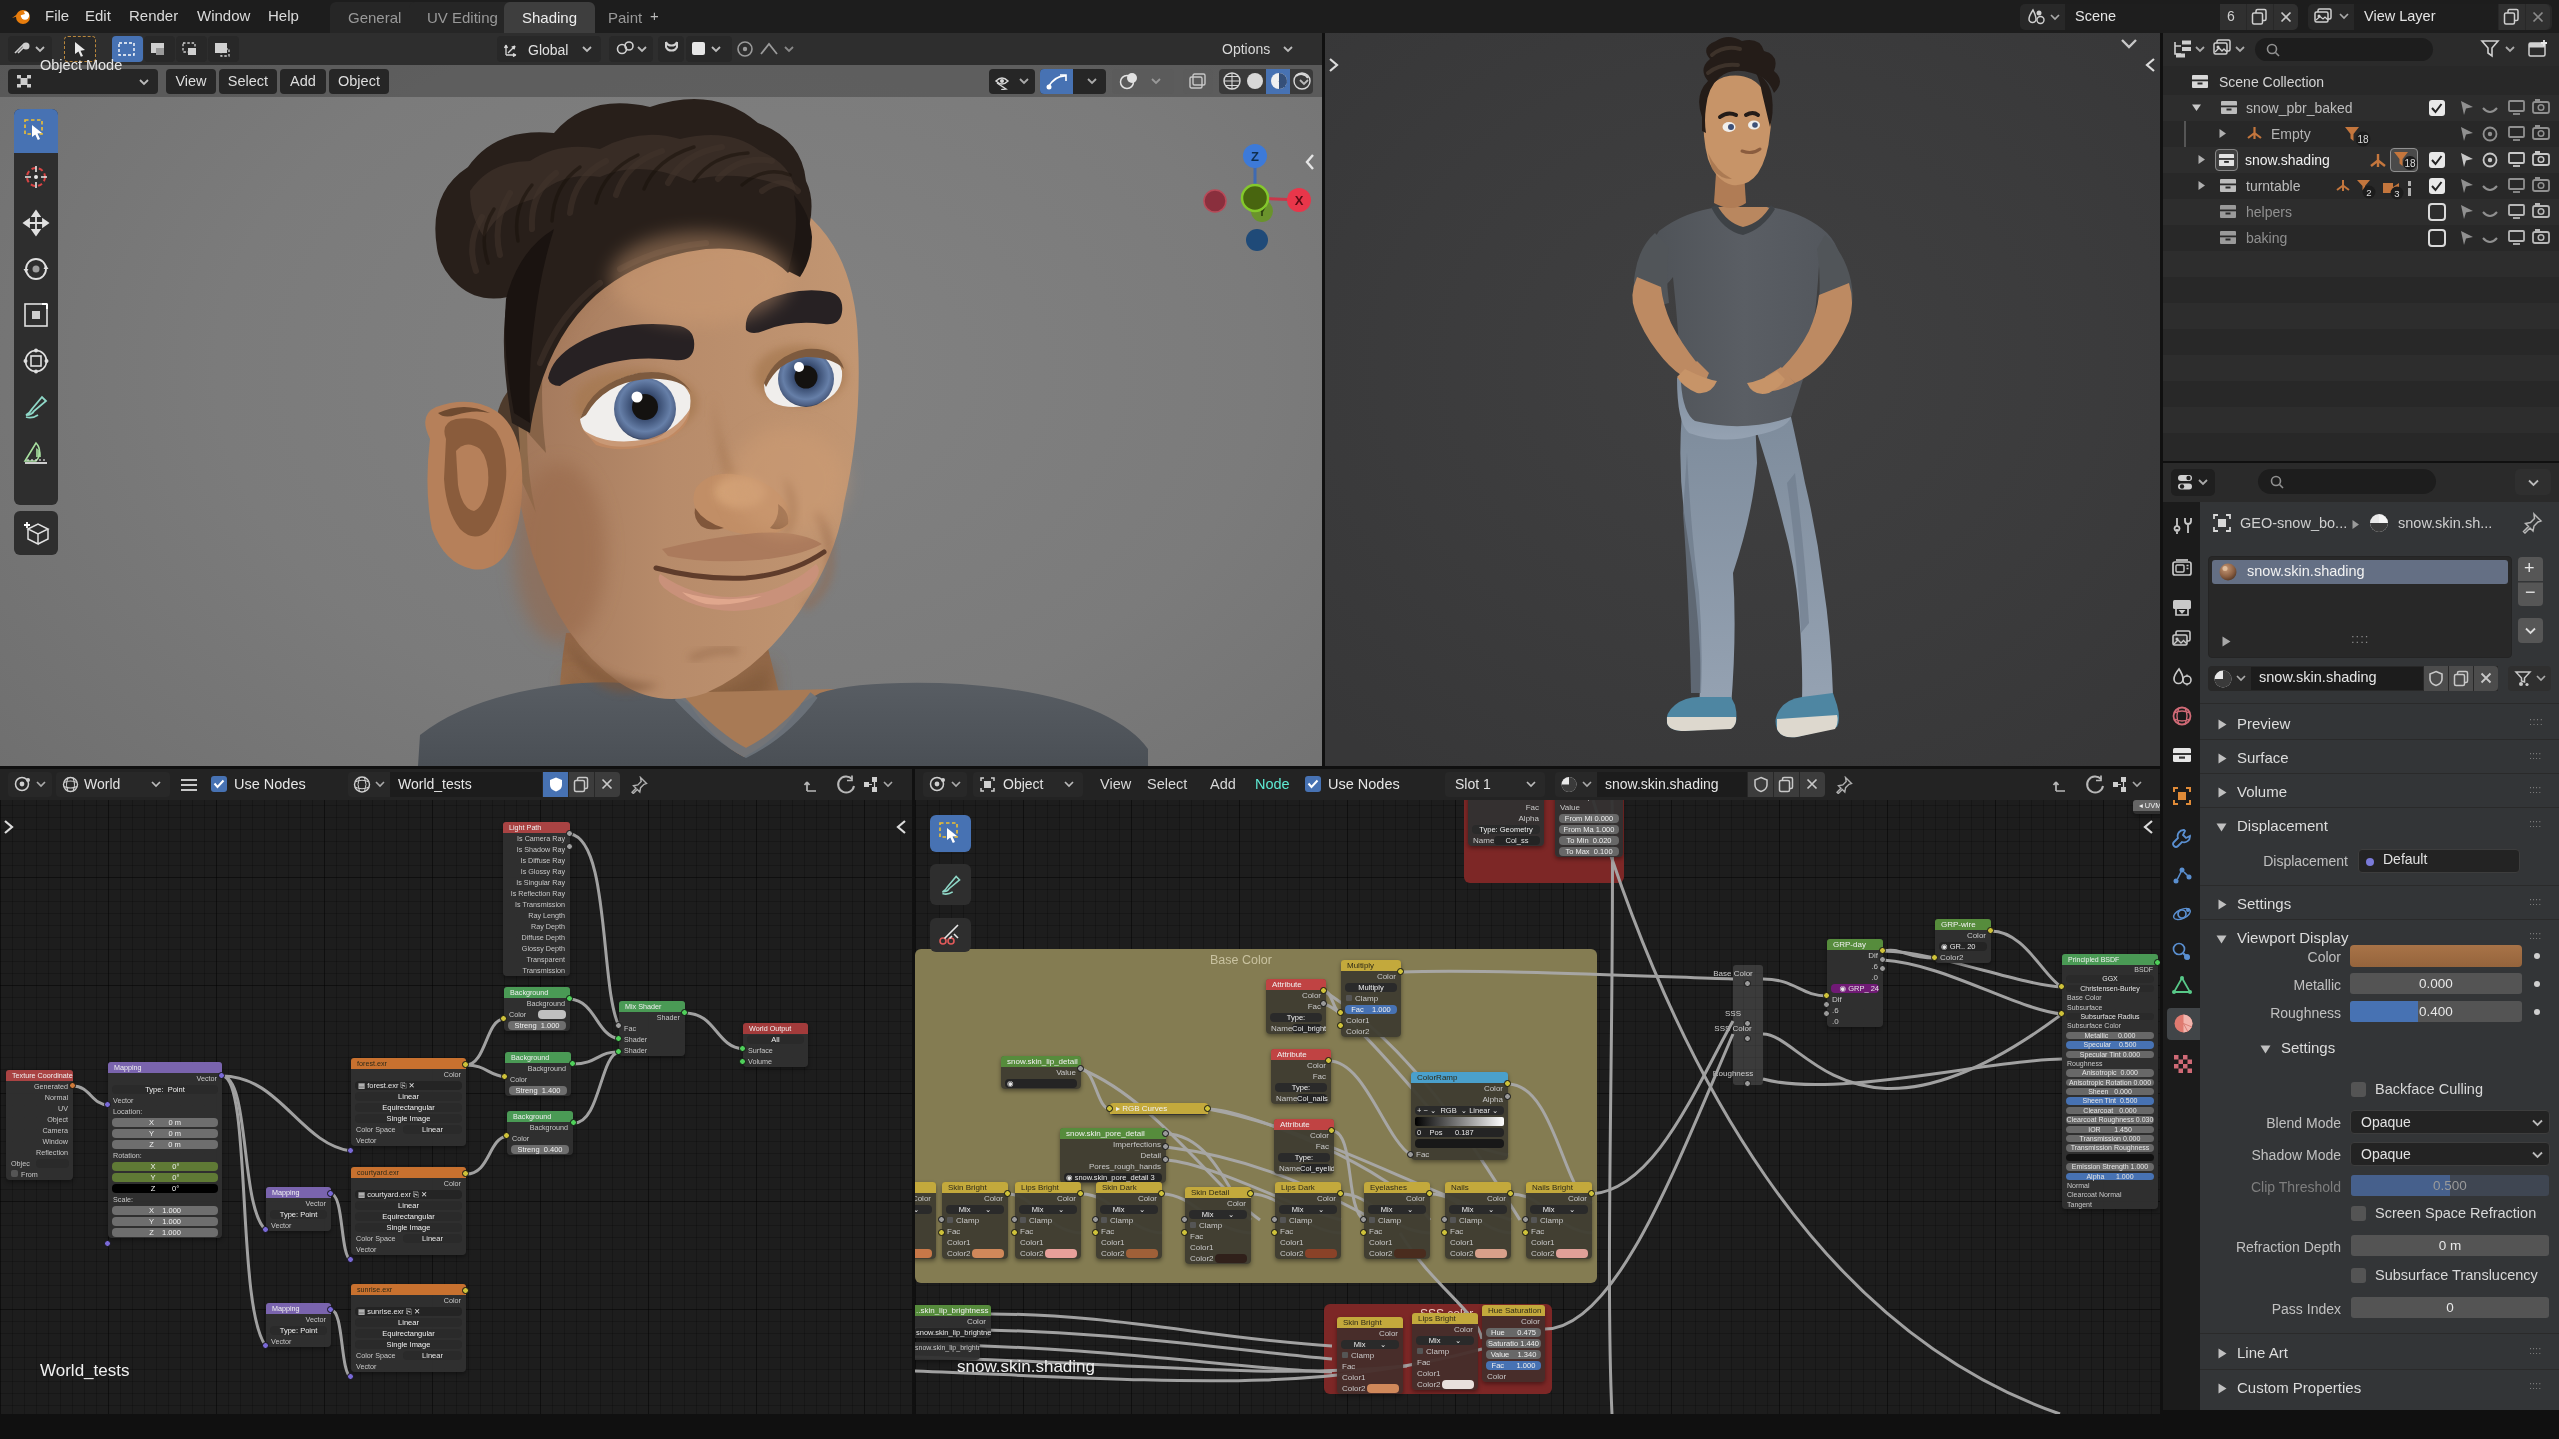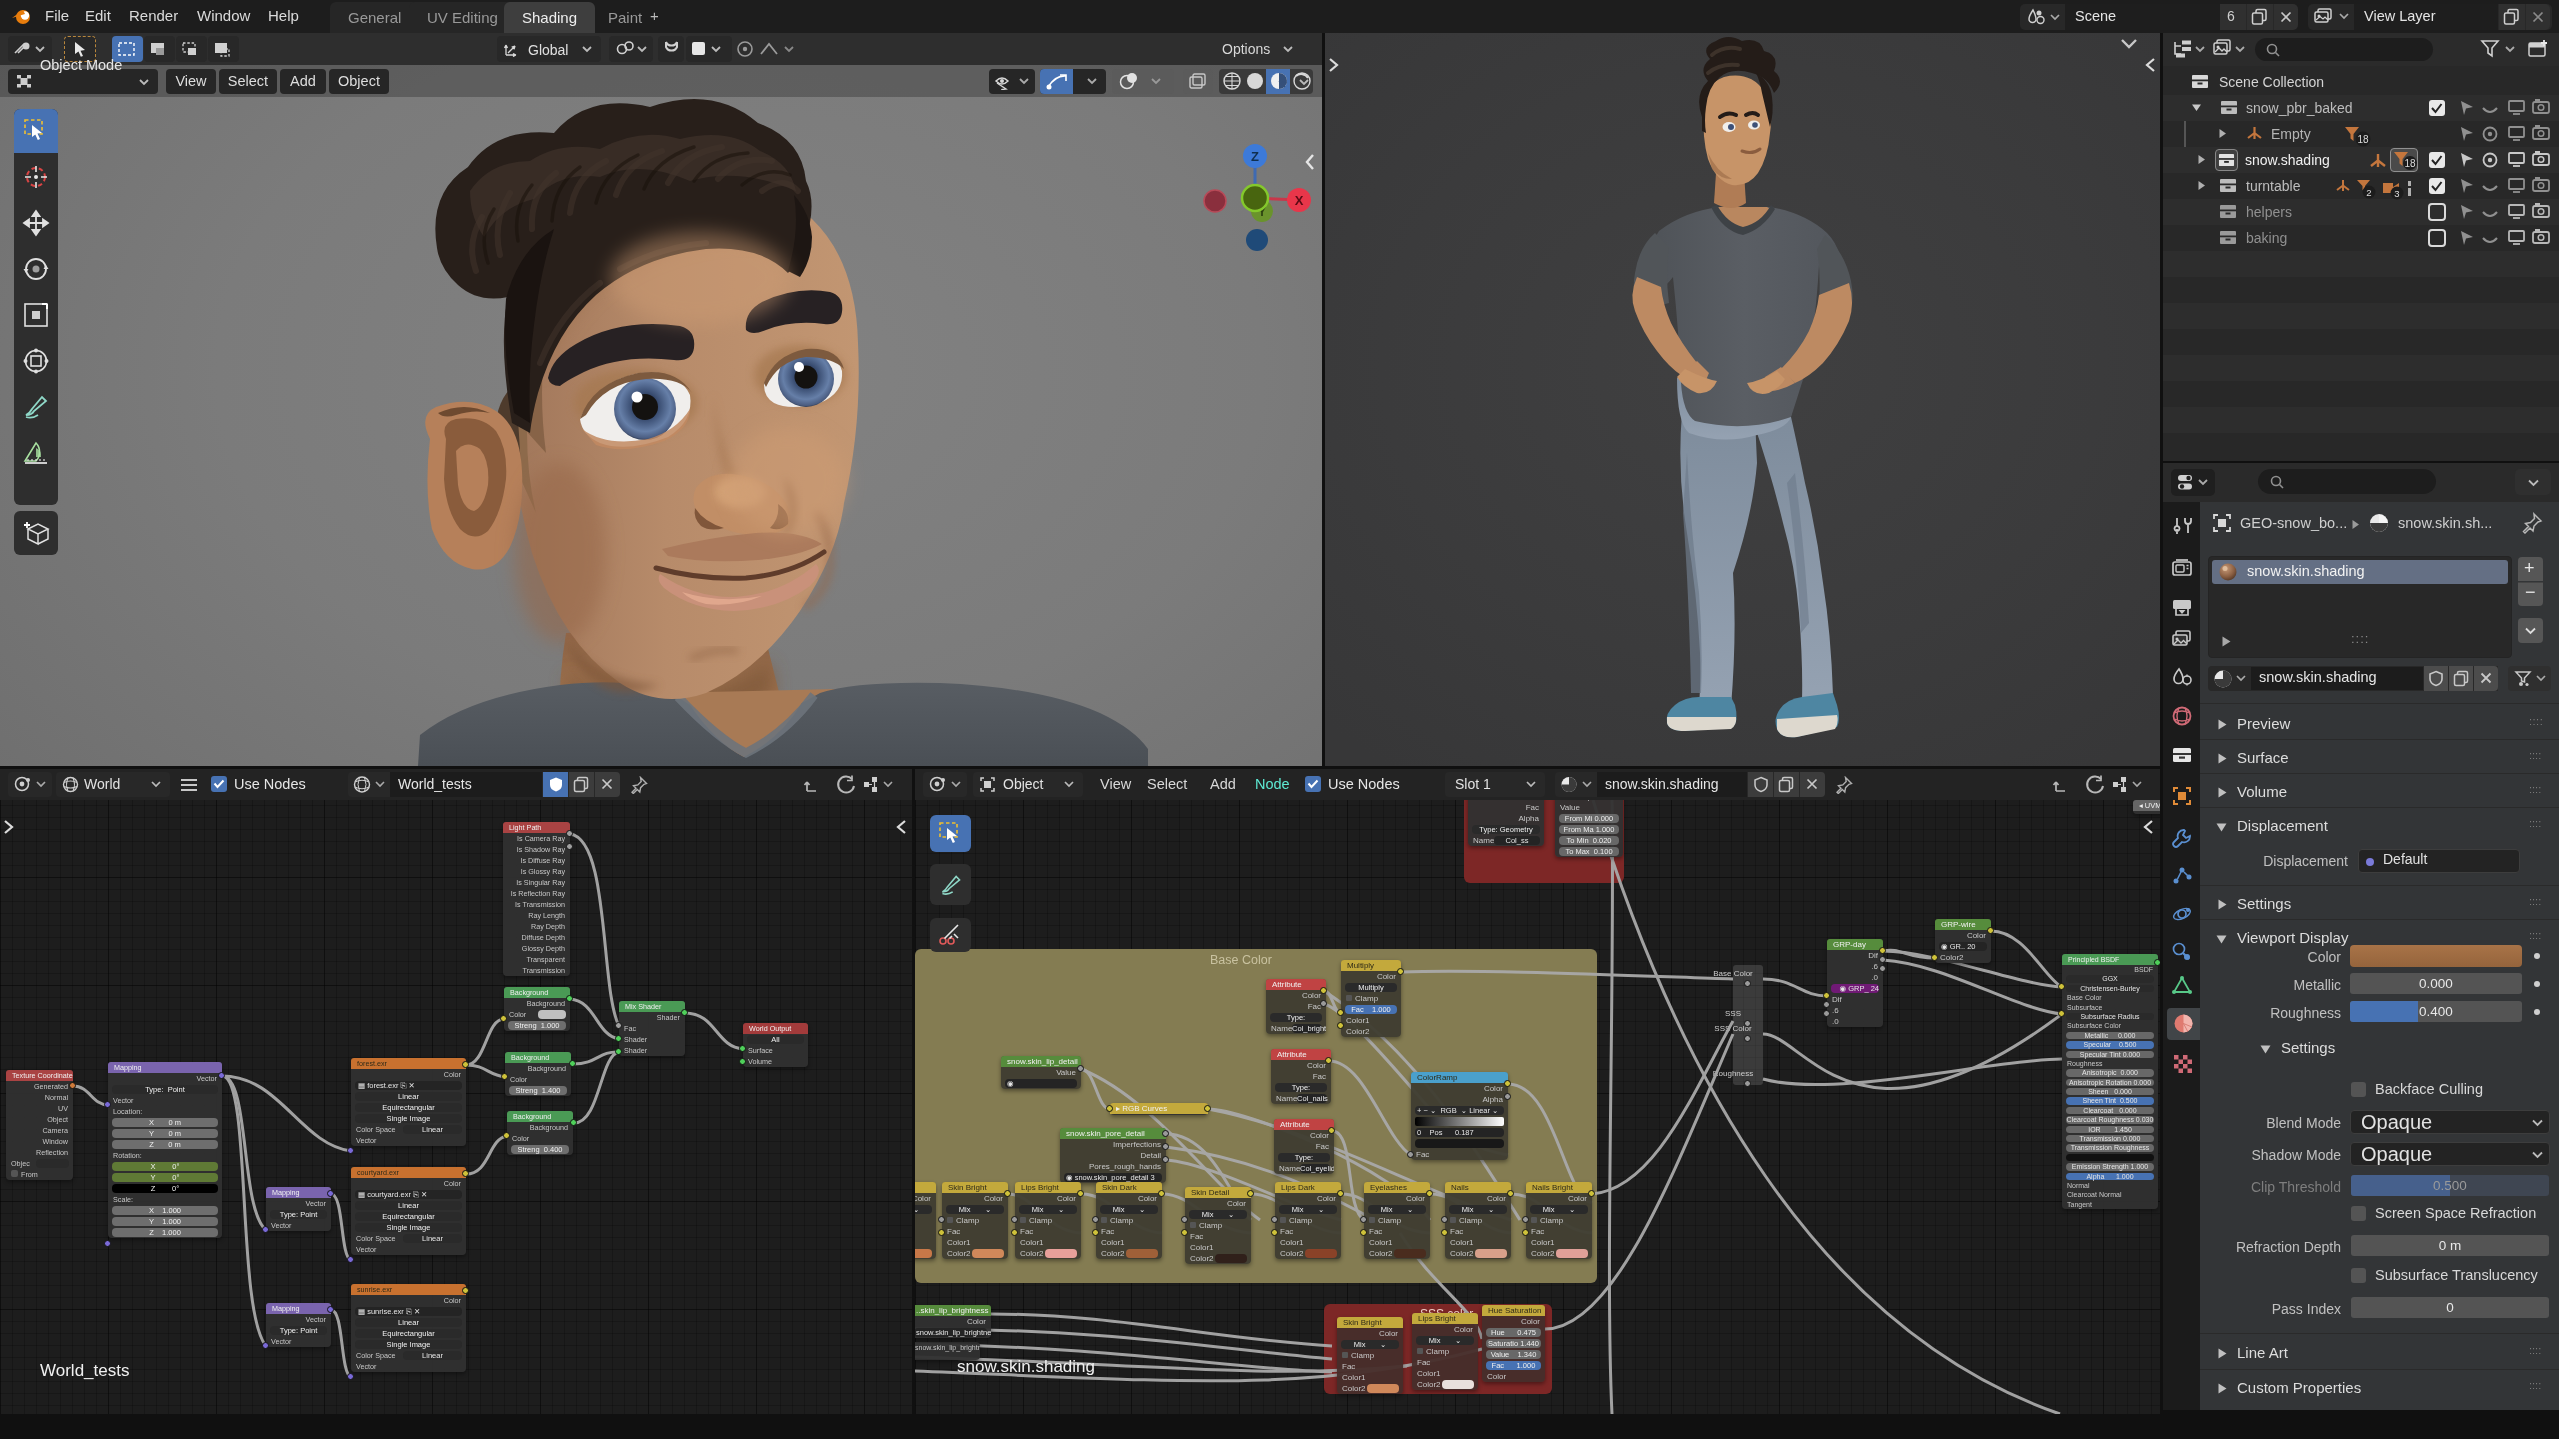--- a/index.html
+++ b/index.html
@@ -38,7 +38,7 @@
 .phead { position:absolute; left:40px; font-size:15px; color:#dddddd; }
 .plabel { position:absolute; font-size:14px; color:#c0c0c0; text-align:right; }
 .pfield { position:absolute; background:#545454; border-radius:3px; color:#e8e8e8; font-size:13.5px; text-align:center; height:21px; line-height:21px; }
-.pdrop { position:absolute; background:#232323; border:1px solid #3d3d3d; border-radius:4px; color:#e2e2e2; font-size:20px; height:24px; line-height:22px; padding-left:10px; }
+.pdrop { position:absolute; background:#232323; border:1px solid #3d3d3d; border-radius:4px; color:#e2e2e2; font-size:14px; height:24px; line-height:22px; padding-left:10px; }
 .pcheck { position:absolute; width:15px; height:15px; background:#545454; border-radius:3px; }
 
 

